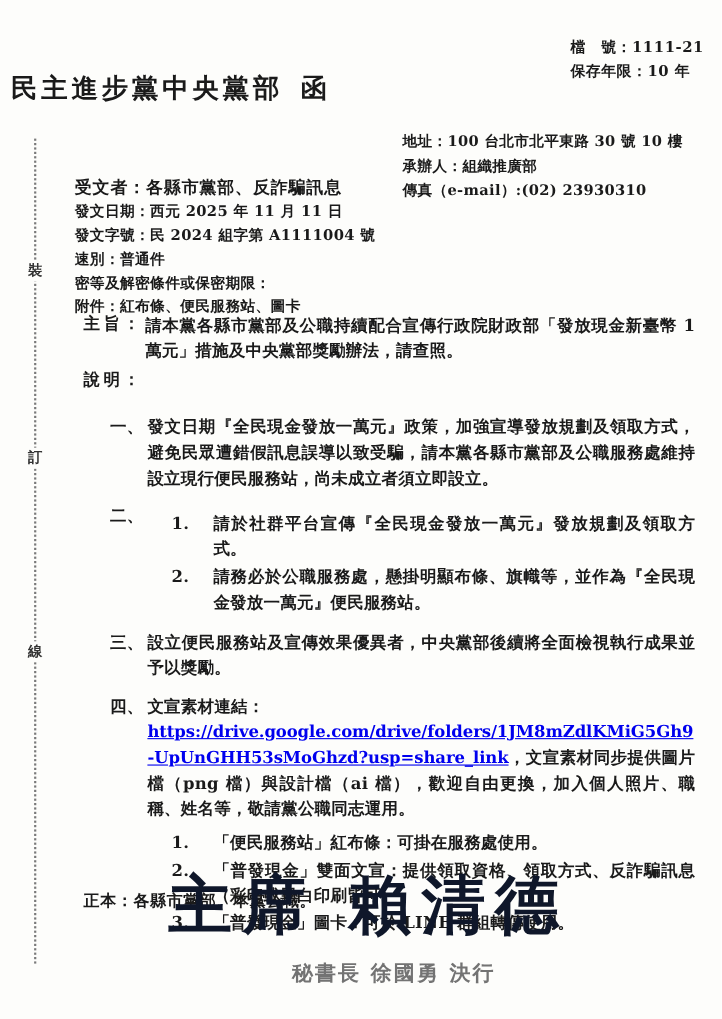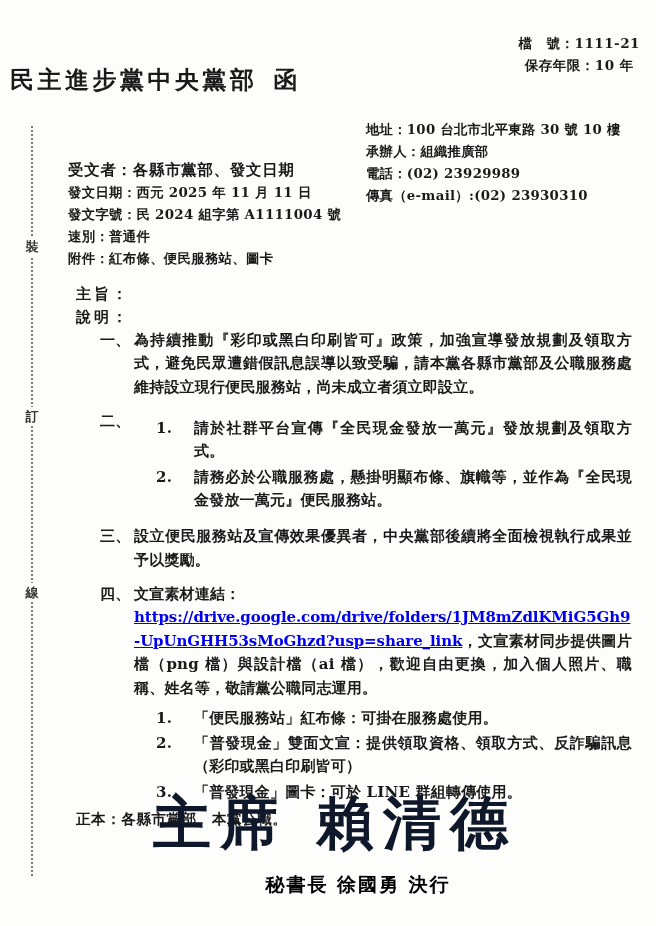--- a/index.html
+++ b/index.html
@@ -51,7 +51,7 @@
     position: absolute;
     right: 16px;
     top: 33px;
-    text-align: center;
+    text-align: left;
     font-size: 13.5px;
     line-height: 1.62;
     letter-spacing: 0.5px;

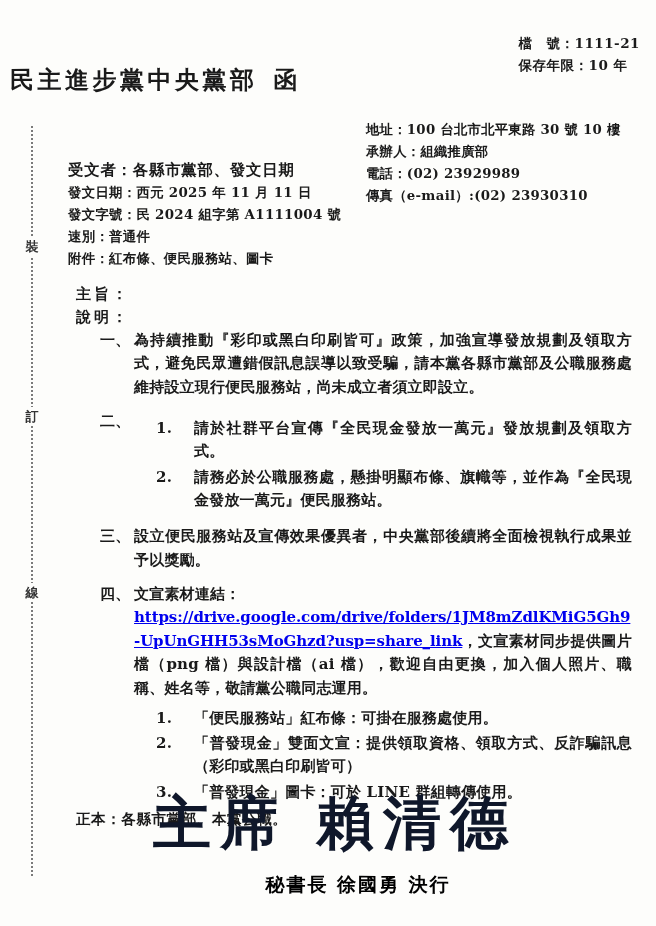--- a/index.html
+++ b/index.html
@@ -239,7 +239,7 @@
   </div>
 
   <div class="meta">
-    <div class="first">受文者：各縣市黨部、發文日期</div>
+    <div class="first">受文者：各縣市黨部、反詐騙訊息</div>
     <div>發文日期：西元 2025 年 11 月 11 日</div>
     <div>發文字號：民 2024 組字第 A1111004 號</div>
     <div>速別：普通件</div>

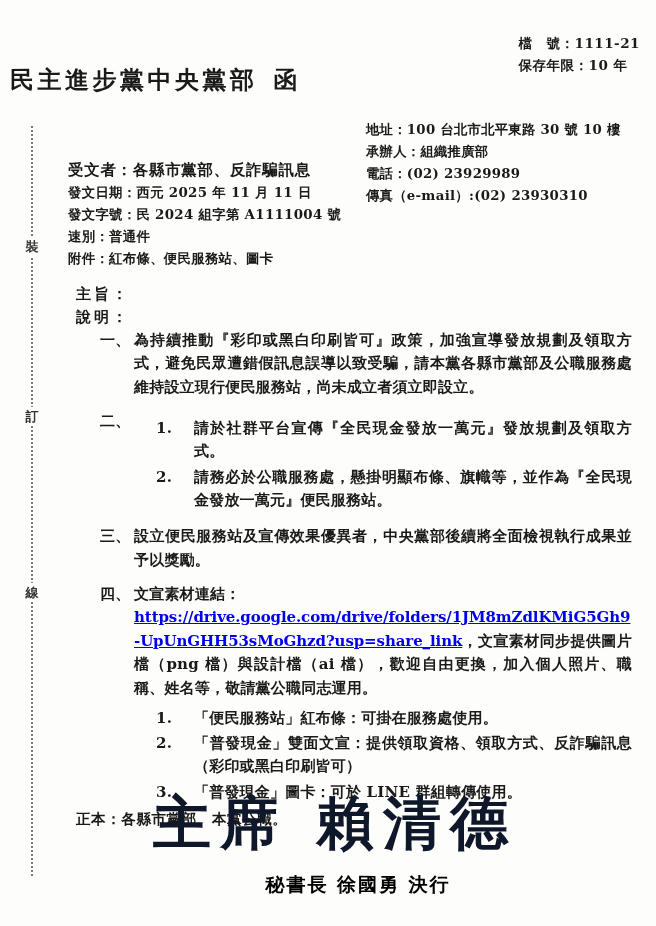--- a/index.html
+++ b/index.html
@@ -234,7 +234,6 @@
   <div class="contact">
     <div>地址：100 台北市北平東路 30 號 10 樓</div>
     <div>承辦人：組織推廣部</div>
-    <div>電話：(02) 23929989</div>
     <div>傳真（e-mail）:(02) 23930310</div>
   </div>
 

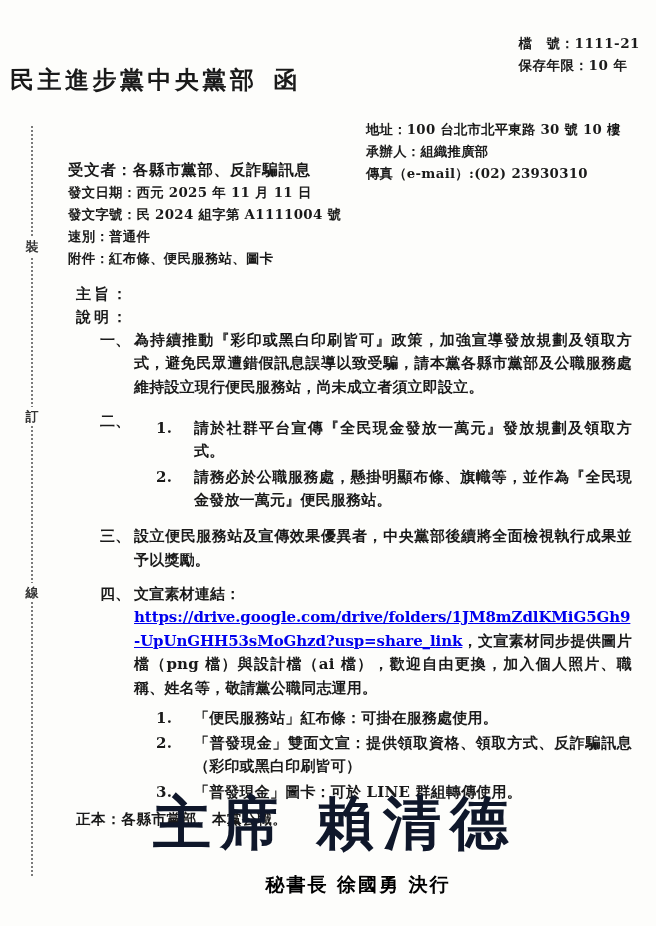--- a/index.html
+++ b/index.html
@@ -242,6 +242,7 @@
     <div>發文日期：西元 2025 年 11 月 11 日</div>
     <div>發文字號：民 2024 組字第 A1111004 號</div>
     <div>速別：普通件</div>
+    <div>密等及解密條件或保密期限：</div>
     <div>附件：紅布條、便民服務站、圖卡</div>
   </div>
 

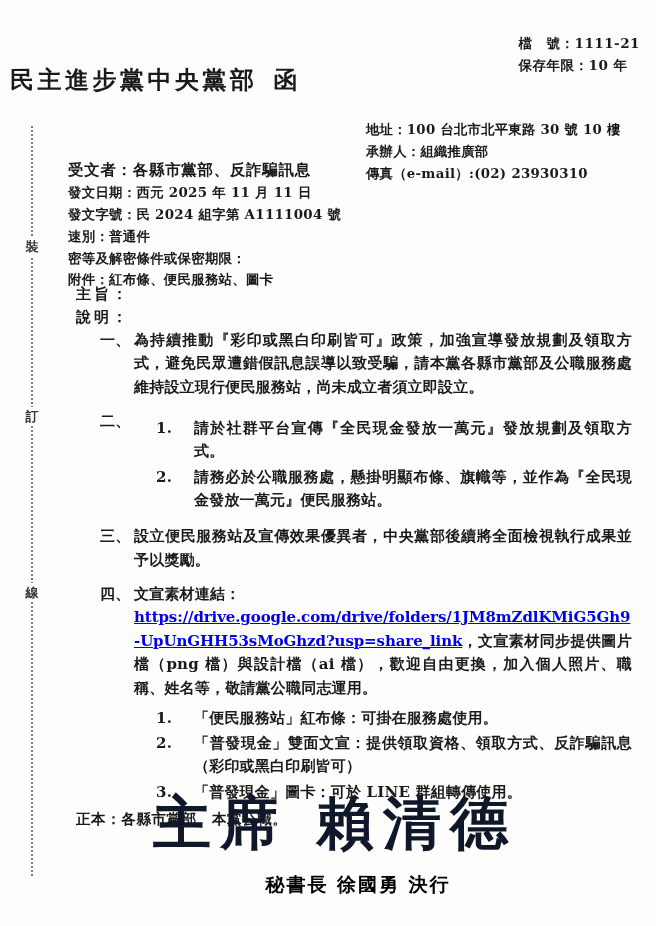--- a/index.html
+++ b/index.html
@@ -250,6 +250,7 @@
 
     <div class="sect subject-row">
       <div class="sect-label">主旨：</div>
+      <div class="sect-body">請本黨各縣市黨部及公職持續配合宣傳行政院財政部「發放現金新臺幣 1 萬元」措施及中央黨部獎勵辦法，請查照。</div>
     </div>
 
     <div class="desc-head">說明：</div>

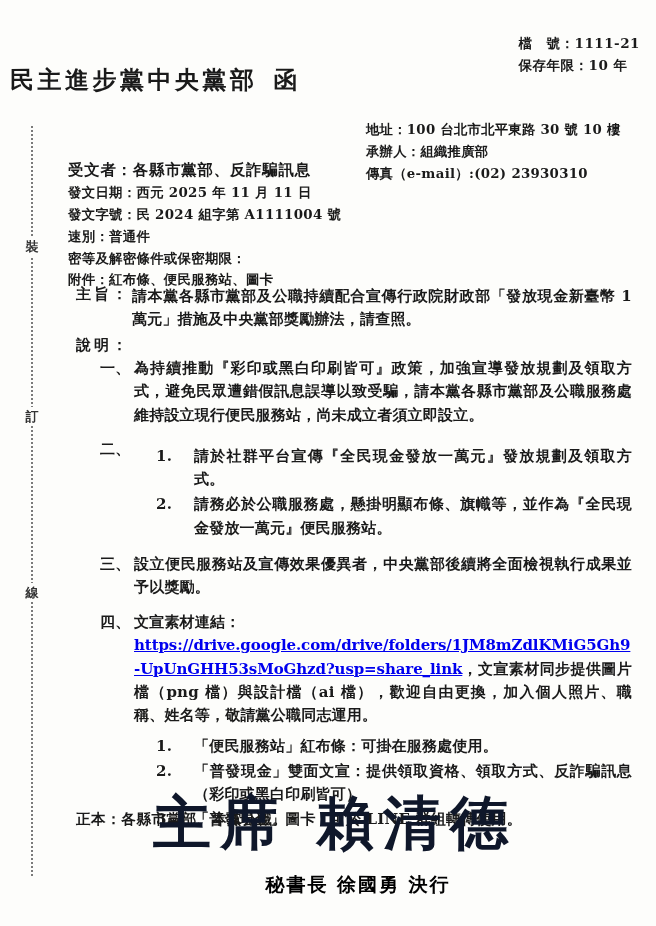--- a/index.html
+++ b/index.html
@@ -127,7 +127,7 @@
   .desc-head {
     font-weight: 700;
     letter-spacing: 3px;
-    margin-bottom: 2px;
+    margin-bottom: 22px;
   }
 
   .num-list { margin: 0; padding: 0; list-style: none; }

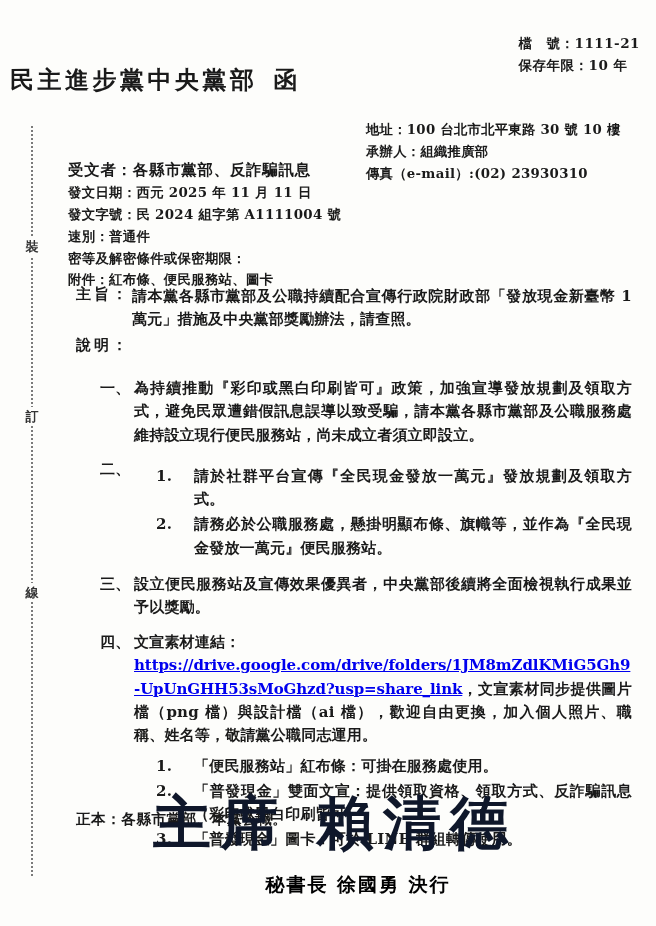--- a/index.html
+++ b/index.html
@@ -259,7 +259,7 @@
 
       <li class="num-item">
         <div class="num-marker">一、</div>
-        <div class="num-text">為持續推動『彩印或黑白印刷皆可』政策，加強宣導發放規劃及領取方式，避免民眾遭錯假訊息誤導以致受騙，請本黨各縣市黨部及公職服務處維持設立現行便民服務站，尚未成立者須立即設立。</div>
+        <div class="num-text">發文日期『全民現金發放一萬元』政策，加強宣導發放規劃及領取方式，避免民眾遭錯假訊息誤導以致受騙，請本黨各縣市黨部及公職服務處維持設立現行便民服務站，尚未成立者須立即設立。</div>
       </li>
 
       <li class="num-item">

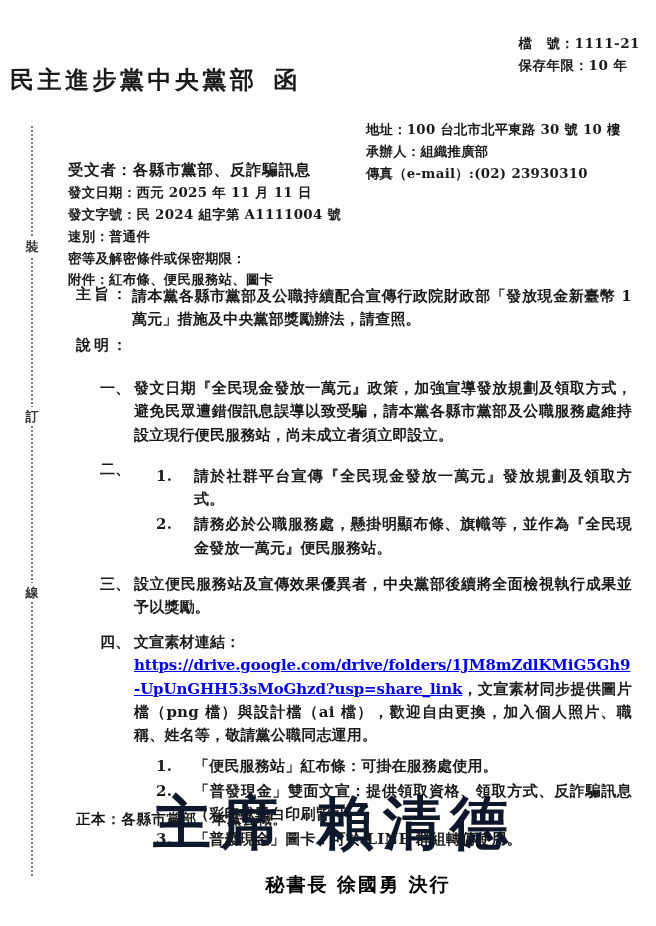--- a/index.html
+++ b/index.html
@@ -204,7 +204,7 @@
     font-size: 19px;
     font-weight: 700;
     letter-spacing: 2px;
-    color: #000000;
+    color: #737373;
     padding-left: 60px;
   }
 </style>

